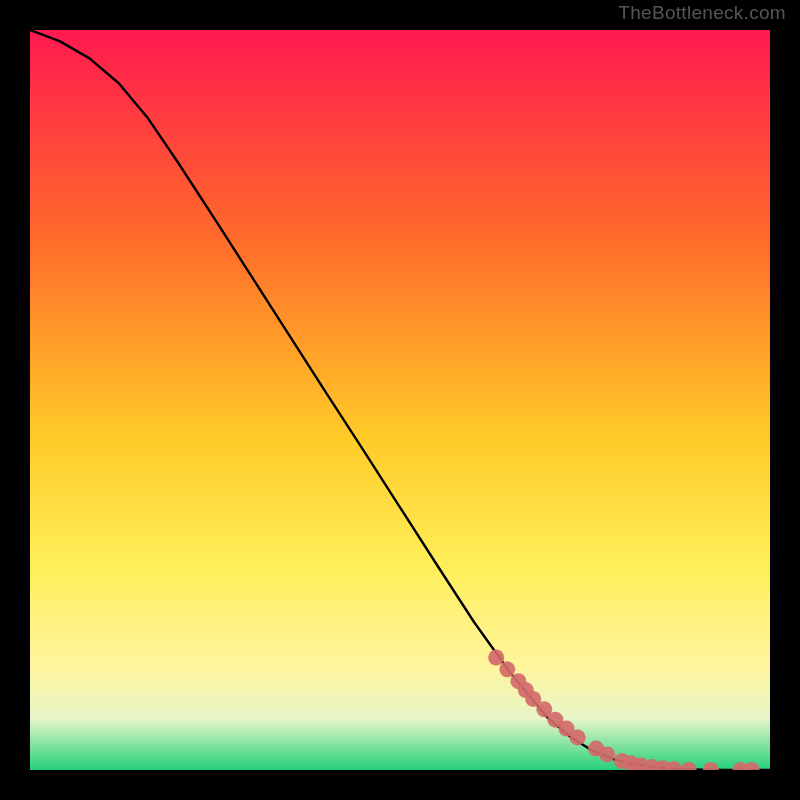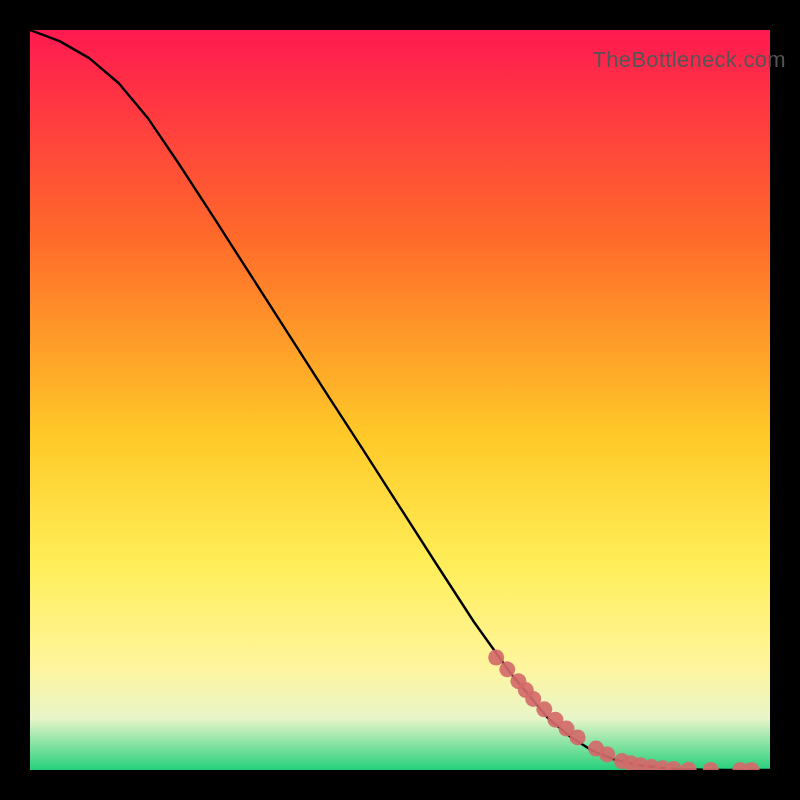--- a/index.html
+++ b/index.html
@@ -21,12 +21,11 @@
     top: 2px;
     right: 14px;
     color: #555;
-    font-size: 22px;
+    font-size: 19px;
     font-weight: 500;
     letter-spacing: 0.3px;
     z-index: 20;
     user-select: none;
-    margin-top: 45px;
   }
   .plot {
     position: absolute;

